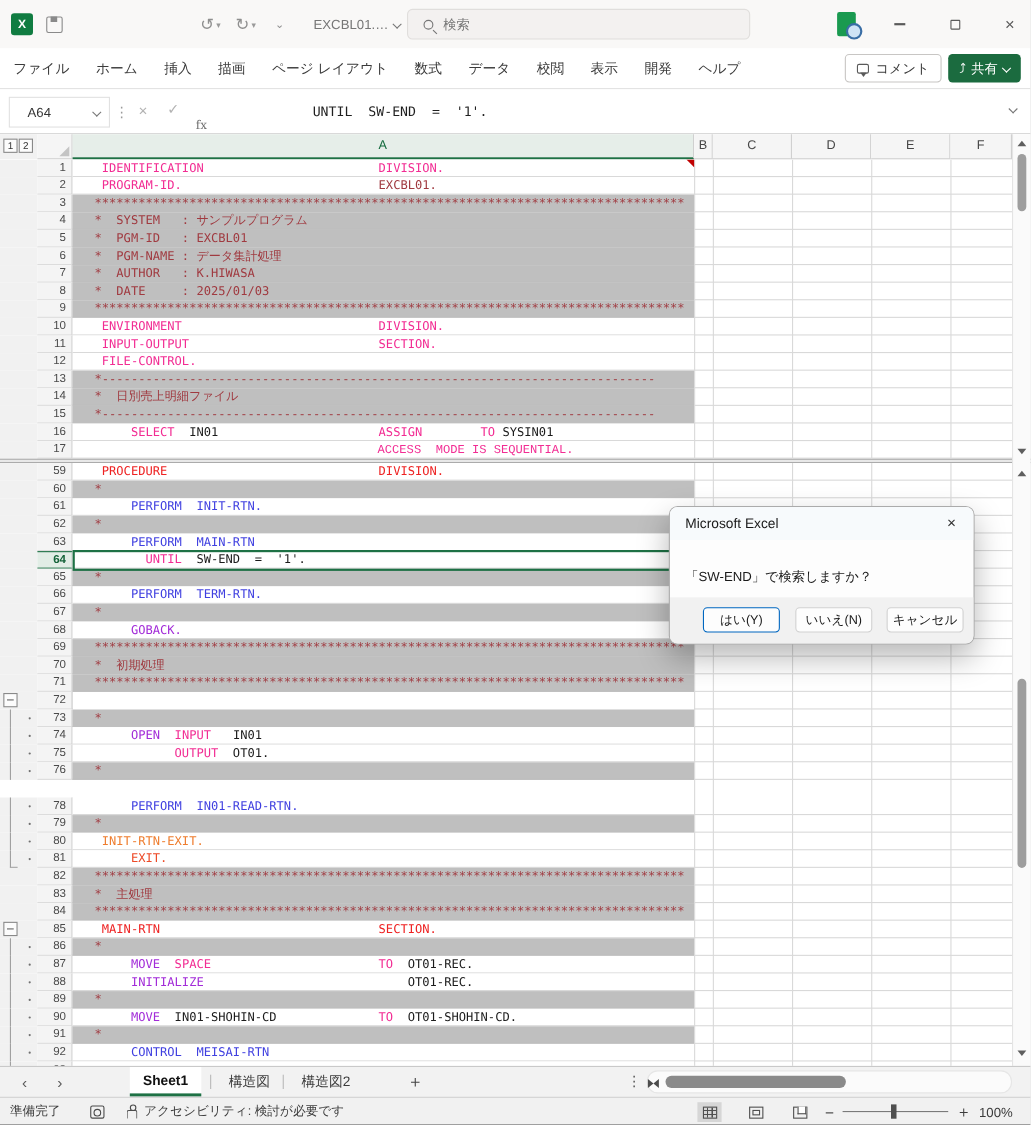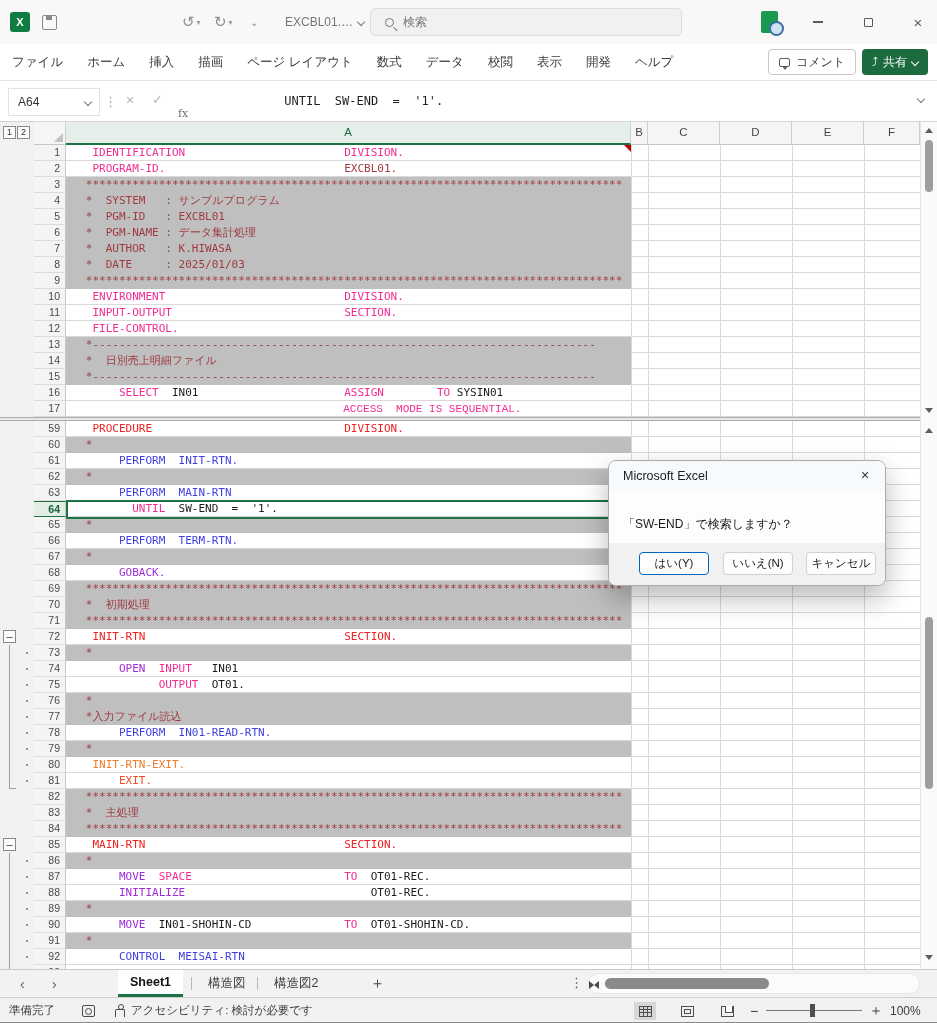--- a/index.html
+++ b/index.html
@@ -44,7 +44,7 @@
   #share-btn{position:absolute;left:862px;top:5px;width:66px;height:26px;border-radius:4px;background:#1b6b3f;color:#fff;display:flex;align-items:center;justify-content:center;gap:5px;font-size:12px}
   
   #formulabar{position:absolute;left:0;top:80px;width:937px;height:42px;background:#fff;border-top:1px solid #e3e3e3;border-bottom:1px solid #d5d5d5}
-  #namebox{position:absolute;left:8px;top:7px;width:92px;height:28px;border:1px solid #e1e1e1;display:flex;align-items:center;font-size:12px;color:#333;padding-left:9px}
+  #namebox{position:absolute;left:8px;top:7px;width:92px;height:28px;border:1px solid #e1e1e1;display:flex;align-items:center;font-size:12px;color:#333;padding-left:16px}
   #namebox .chev{position:absolute;right:8px}
   .chev{width:6px;height:6px;border-right:1.4px solid #777;border-bottom:1.4px solid #777;transform:rotate(45deg);display:inline-block}
   #fb-dots{position:absolute;left:104px;top:13px;color:#9a9a9a;font-size:13px}

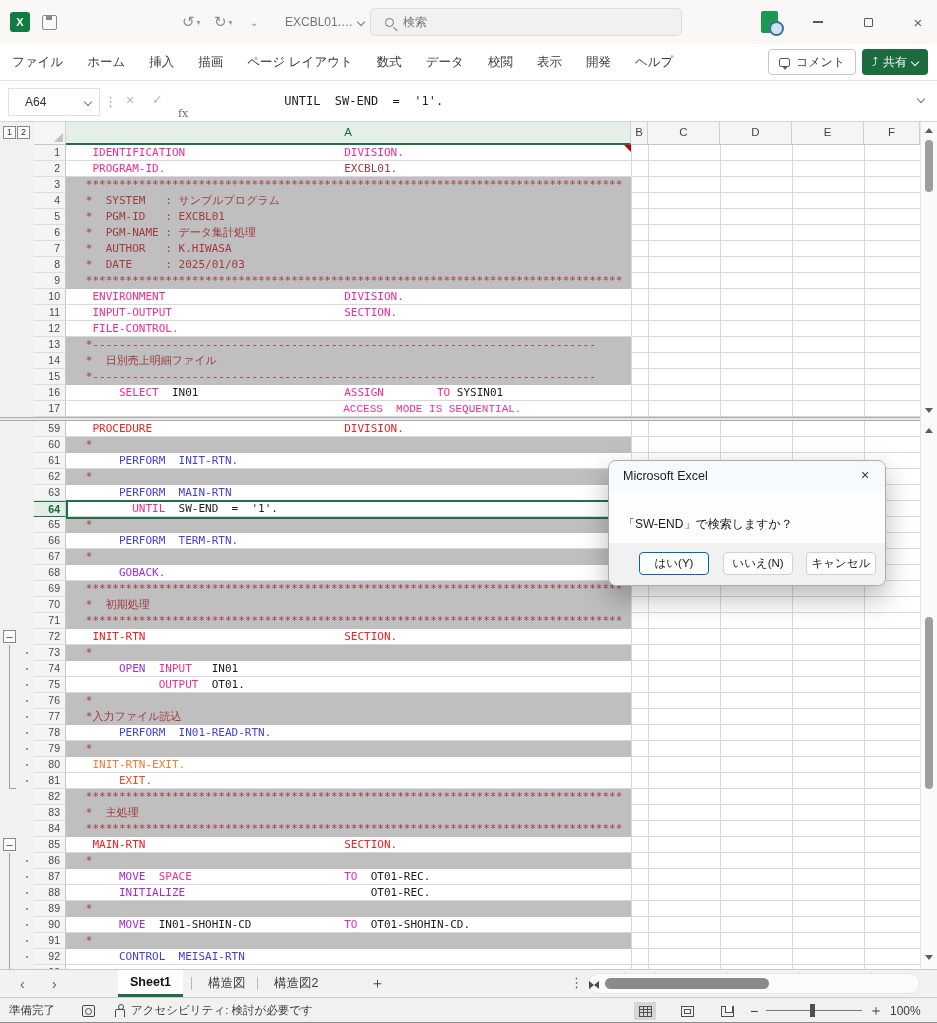--- a/index.html
+++ b/index.html
@@ -415,7 +415,6 @@
             <div class="omin">–</div>
           </div>
           <div class="rh">72</div>
-          <div class="ca"><span style="color: rgb(238, 34, 34);">    INIT-RTN                              SECTION.</span></div>
           <div class="bf"></div>
         </div>
         <div class="r" style="top: 224px;">

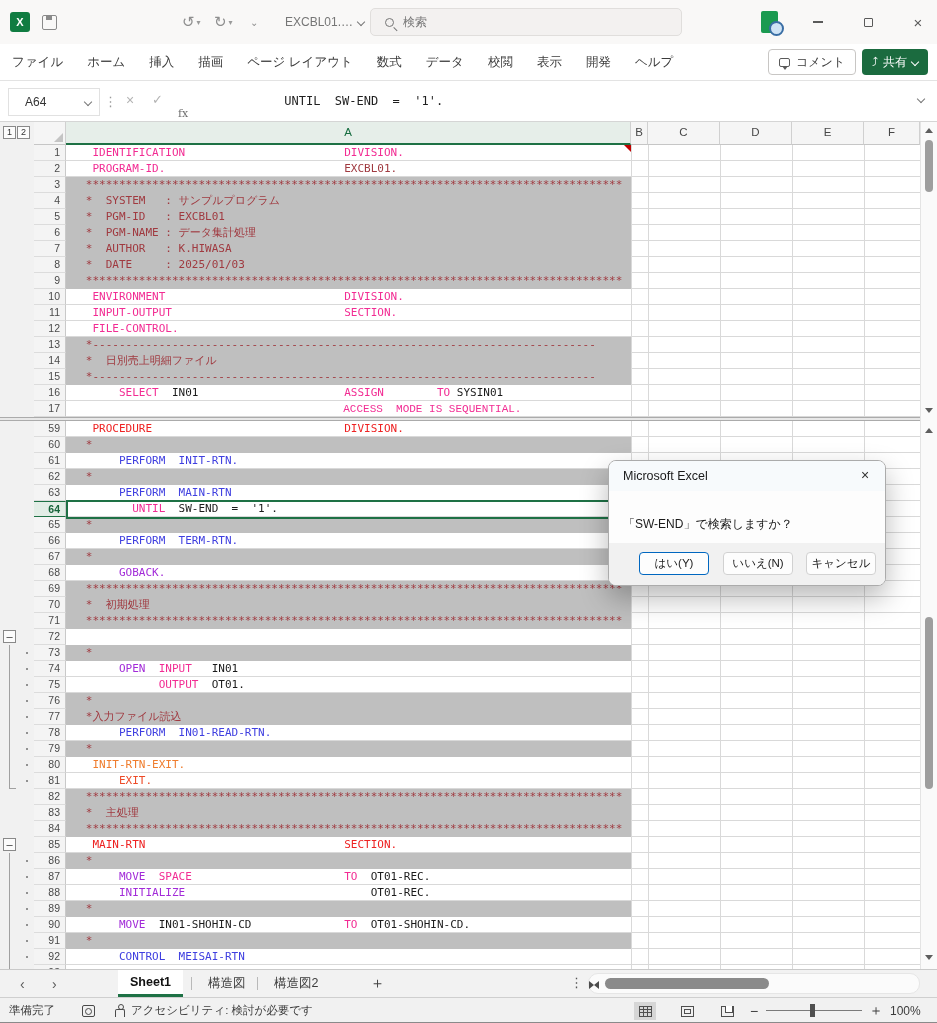--- a/index.html
+++ b/index.html
@@ -453,15 +453,6 @@
           <div class="ca gray"><span style="color: rgb(160, 58, 64);">   *</span></div>
           <div class="bf"></div>
         </div>
-        <div class="r" style="top: 288px;">
-          <div class="gut">
-            <div class="oline"></div>
-            <div class="odot"></div>
-          </div>
-          <div class="rh">77</div>
-          <div class="ca gray"><span style="color: rgb(160, 58, 64);">   *入力ファイル読込</span></div>
-          <div class="bf"></div>
-        </div>
         <div class="r" style="top: 304px;">
           <div class="gut">
             <div class="oline"></div>

